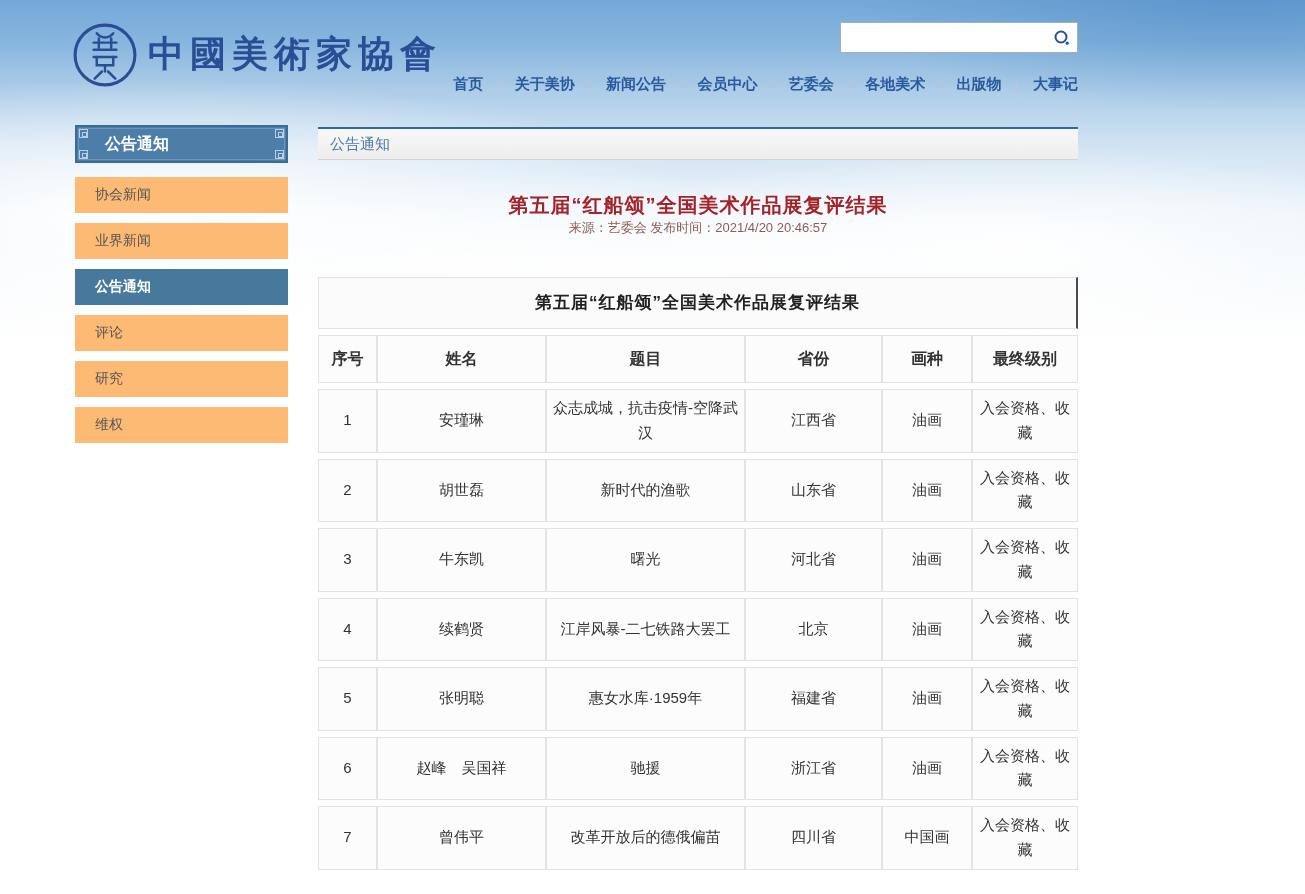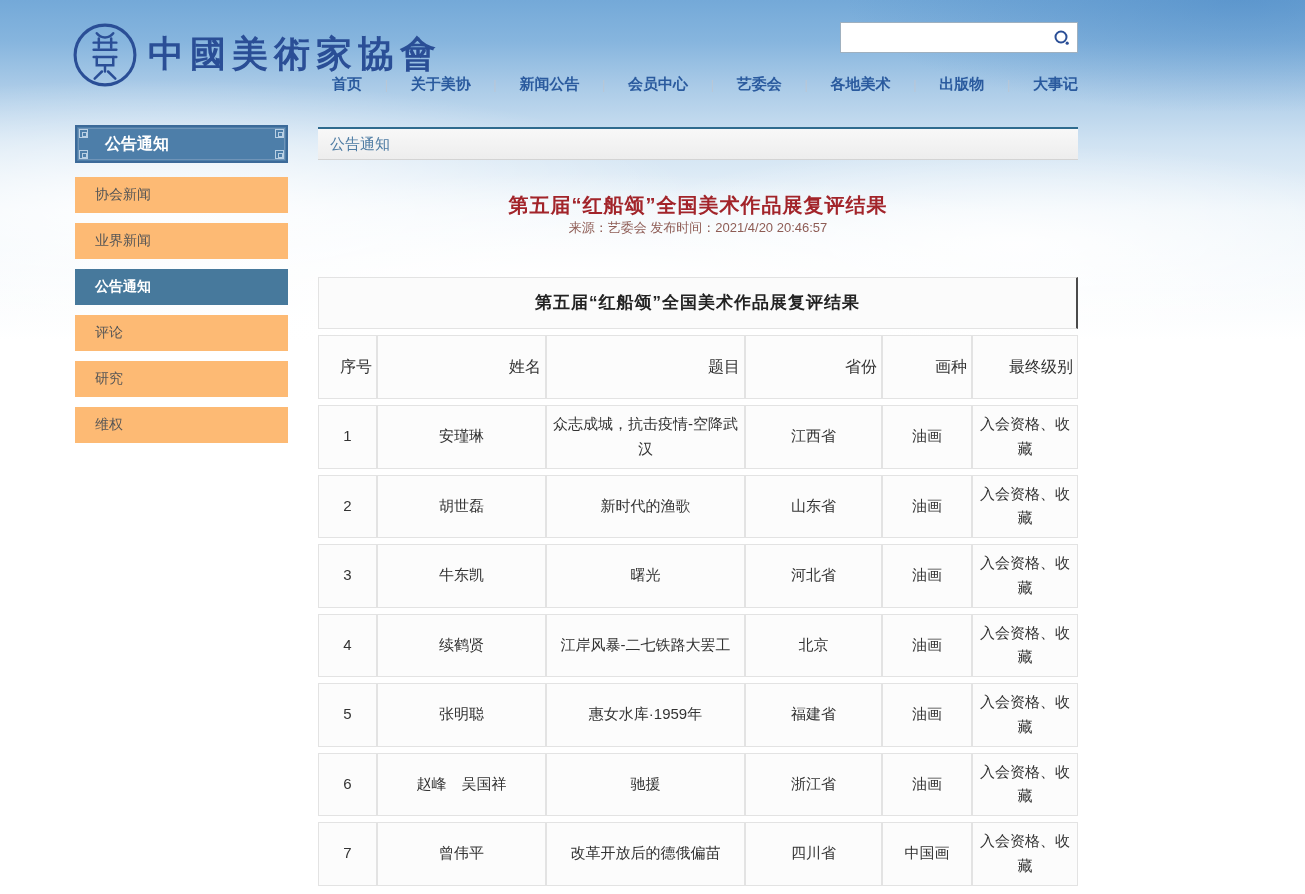--- a/index.html
+++ b/index.html
@@ -45,7 +45,7 @@
   .search-btn { width:30px; height:100%; display:flex; align-items:center; justify-content:center; cursor:pointer; background:transparent; border:none; }
   .main-nav {
     position:absolute; top:70px; left:318px; width:760px; height:28px;
-    display:flex; align-items:center; justify-content:space-between;
+    display:flex; align-items:center; justify-content:flex-end;
   }
   .nav-item {
     color:#2a5a9e; font-size:15px; font-weight:bold; padding:0 14px;

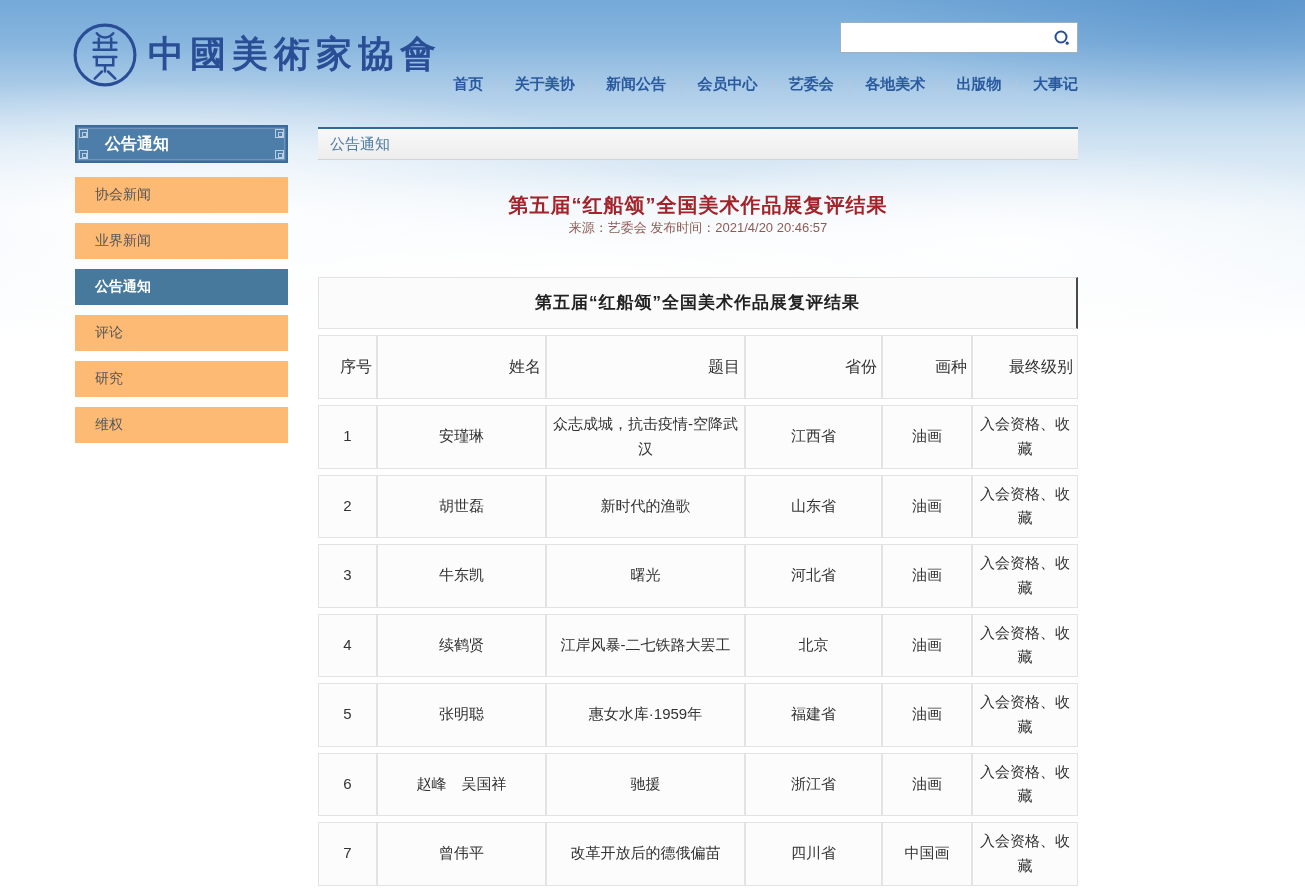--- a/index.html
+++ b/index.html
@@ -97,7 +97,7 @@
     height:52px; font-size:17px; font-weight:bold; color:#222;
     border-right:2px solid #4a4a4a; background:#fbfbfb; letter-spacing:1px;
   }
-  .results th { height:64px; font-size:16px; font-weight:normal;text-align:right; }
+  .results th { height:48px; font-size:16px; font-weight:bold; }
   .results tbody td { height:56px; }
 </style>
 </head>

